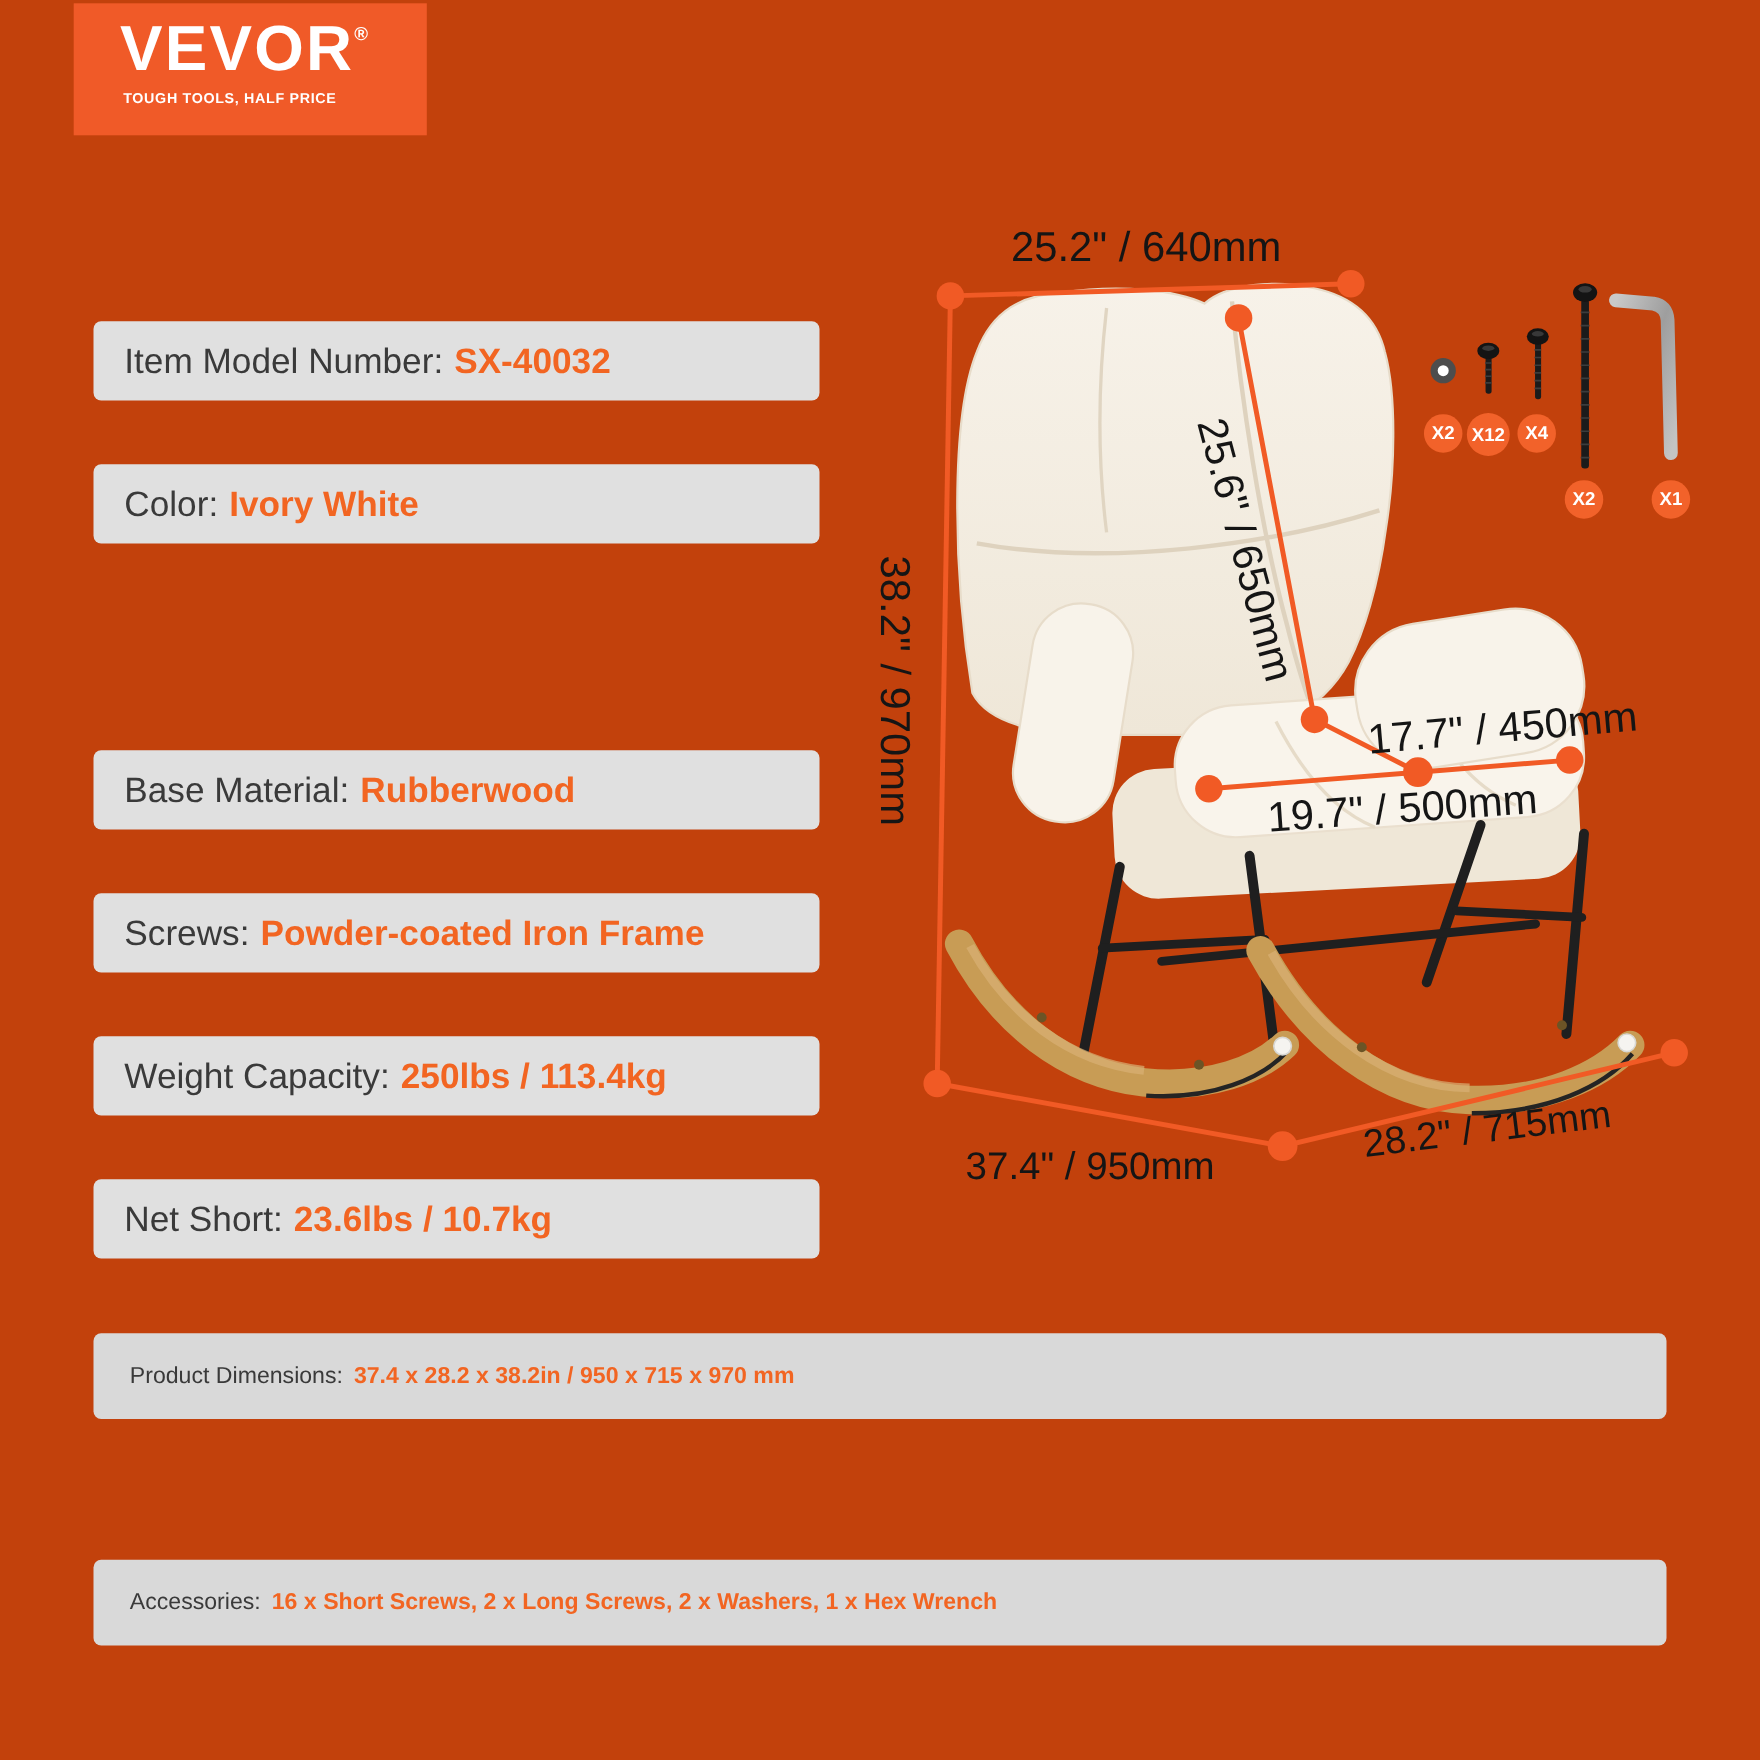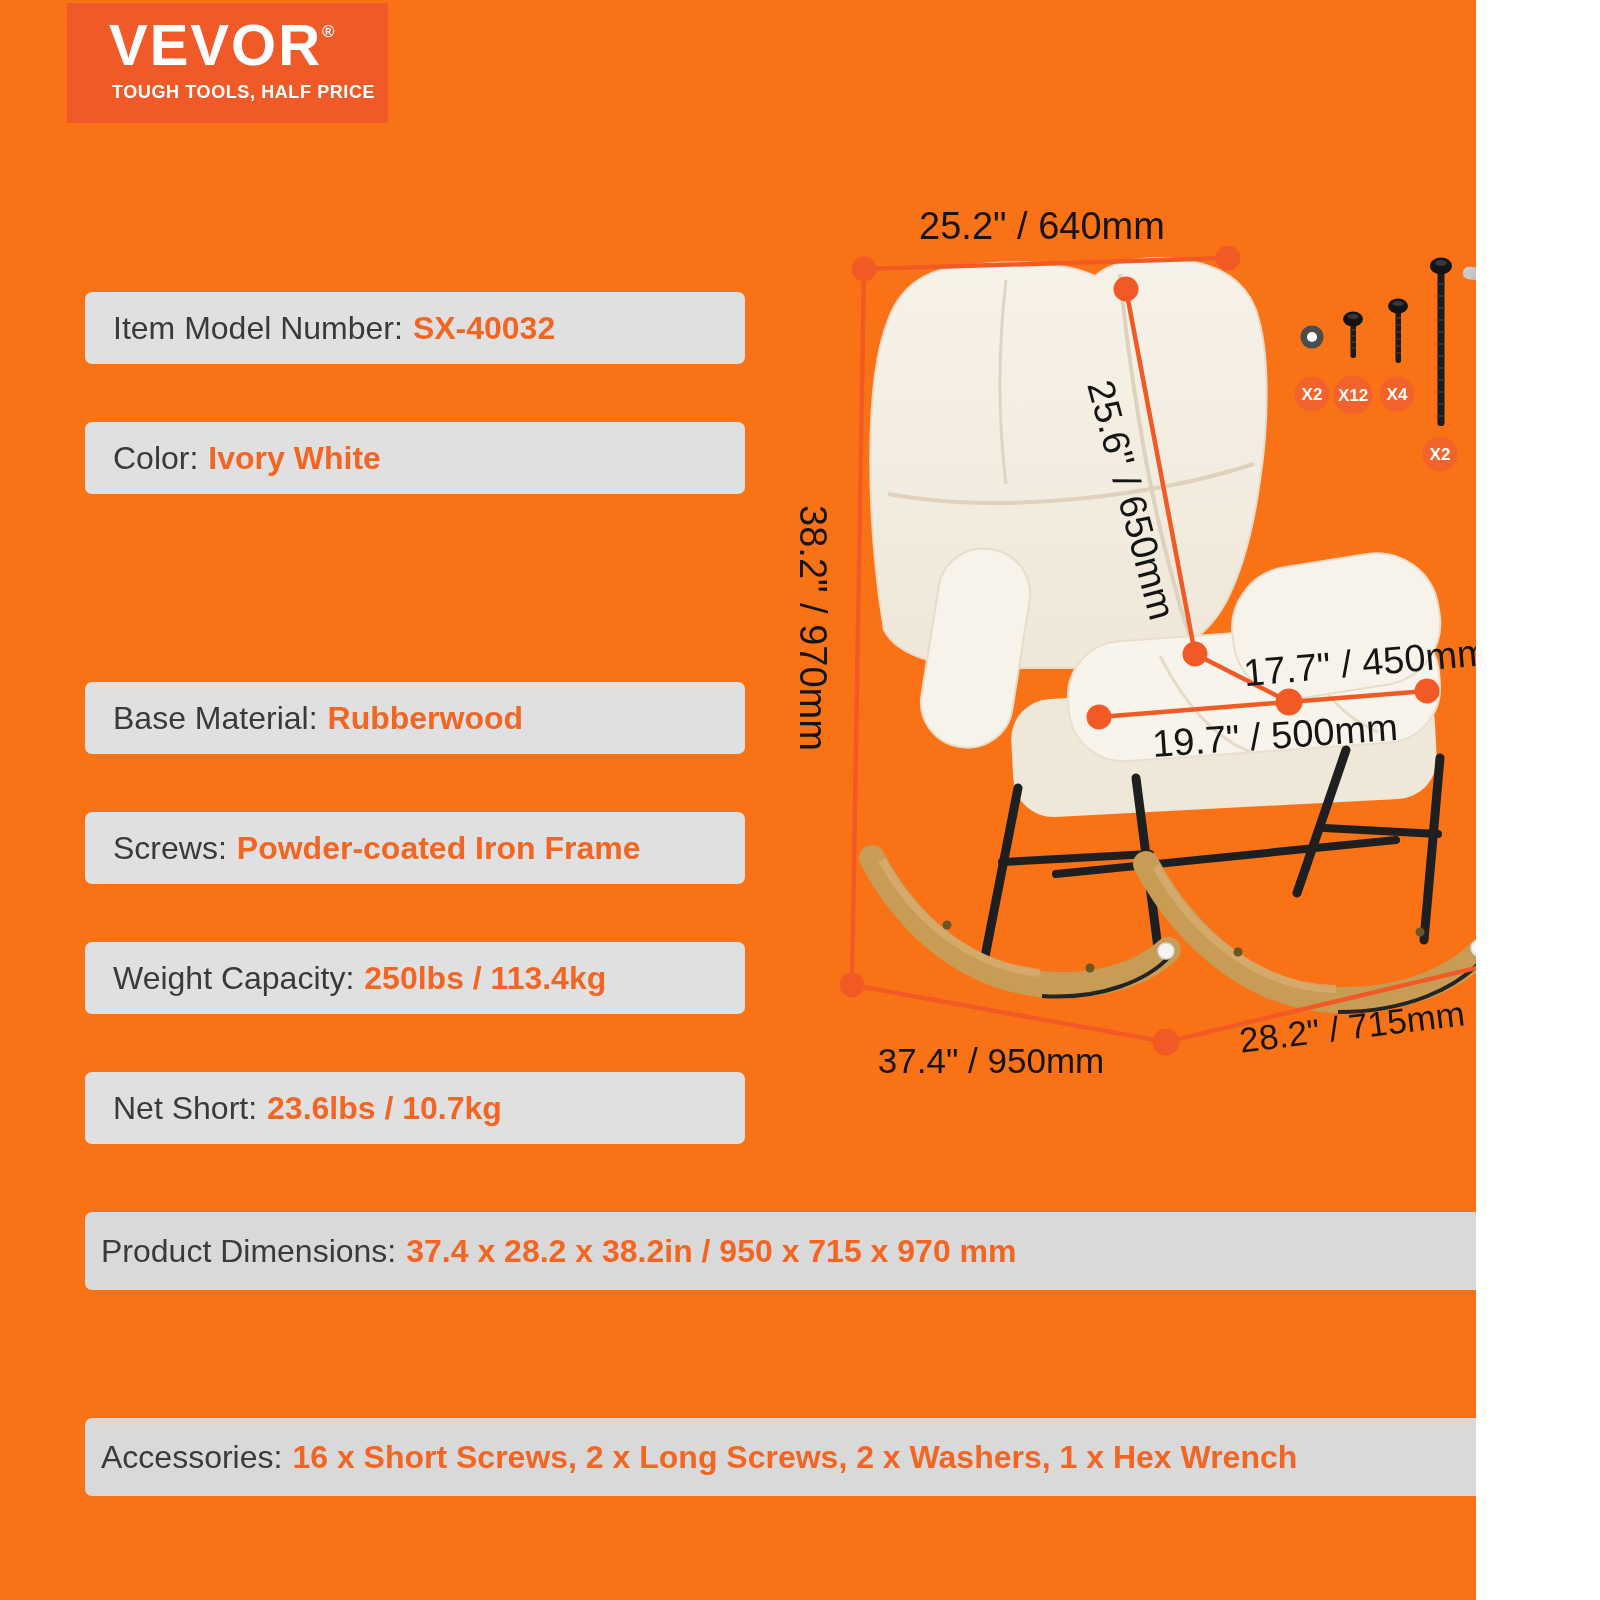--- a/index.html
+++ b/index.html
@@ -3,7 +3,7 @@
 <meta charset="utf-8">
 <style>
   html,body{margin:0;padding:0;background:#ffffff;}
-  #canvas{position:relative;width:1476px;height:1600px;background:#f97316;overflow:hidden;
+  #canvas{position:relative;width:1600px;height:1600px;background:#c2410c;overflow:hidden;
           font-family:"Liberation Sans", sans-serif;}
   
   .logo{position:absolute;left:67px;top:3px;width:321px;height:120px;background:#F05A28;color:#fff;}

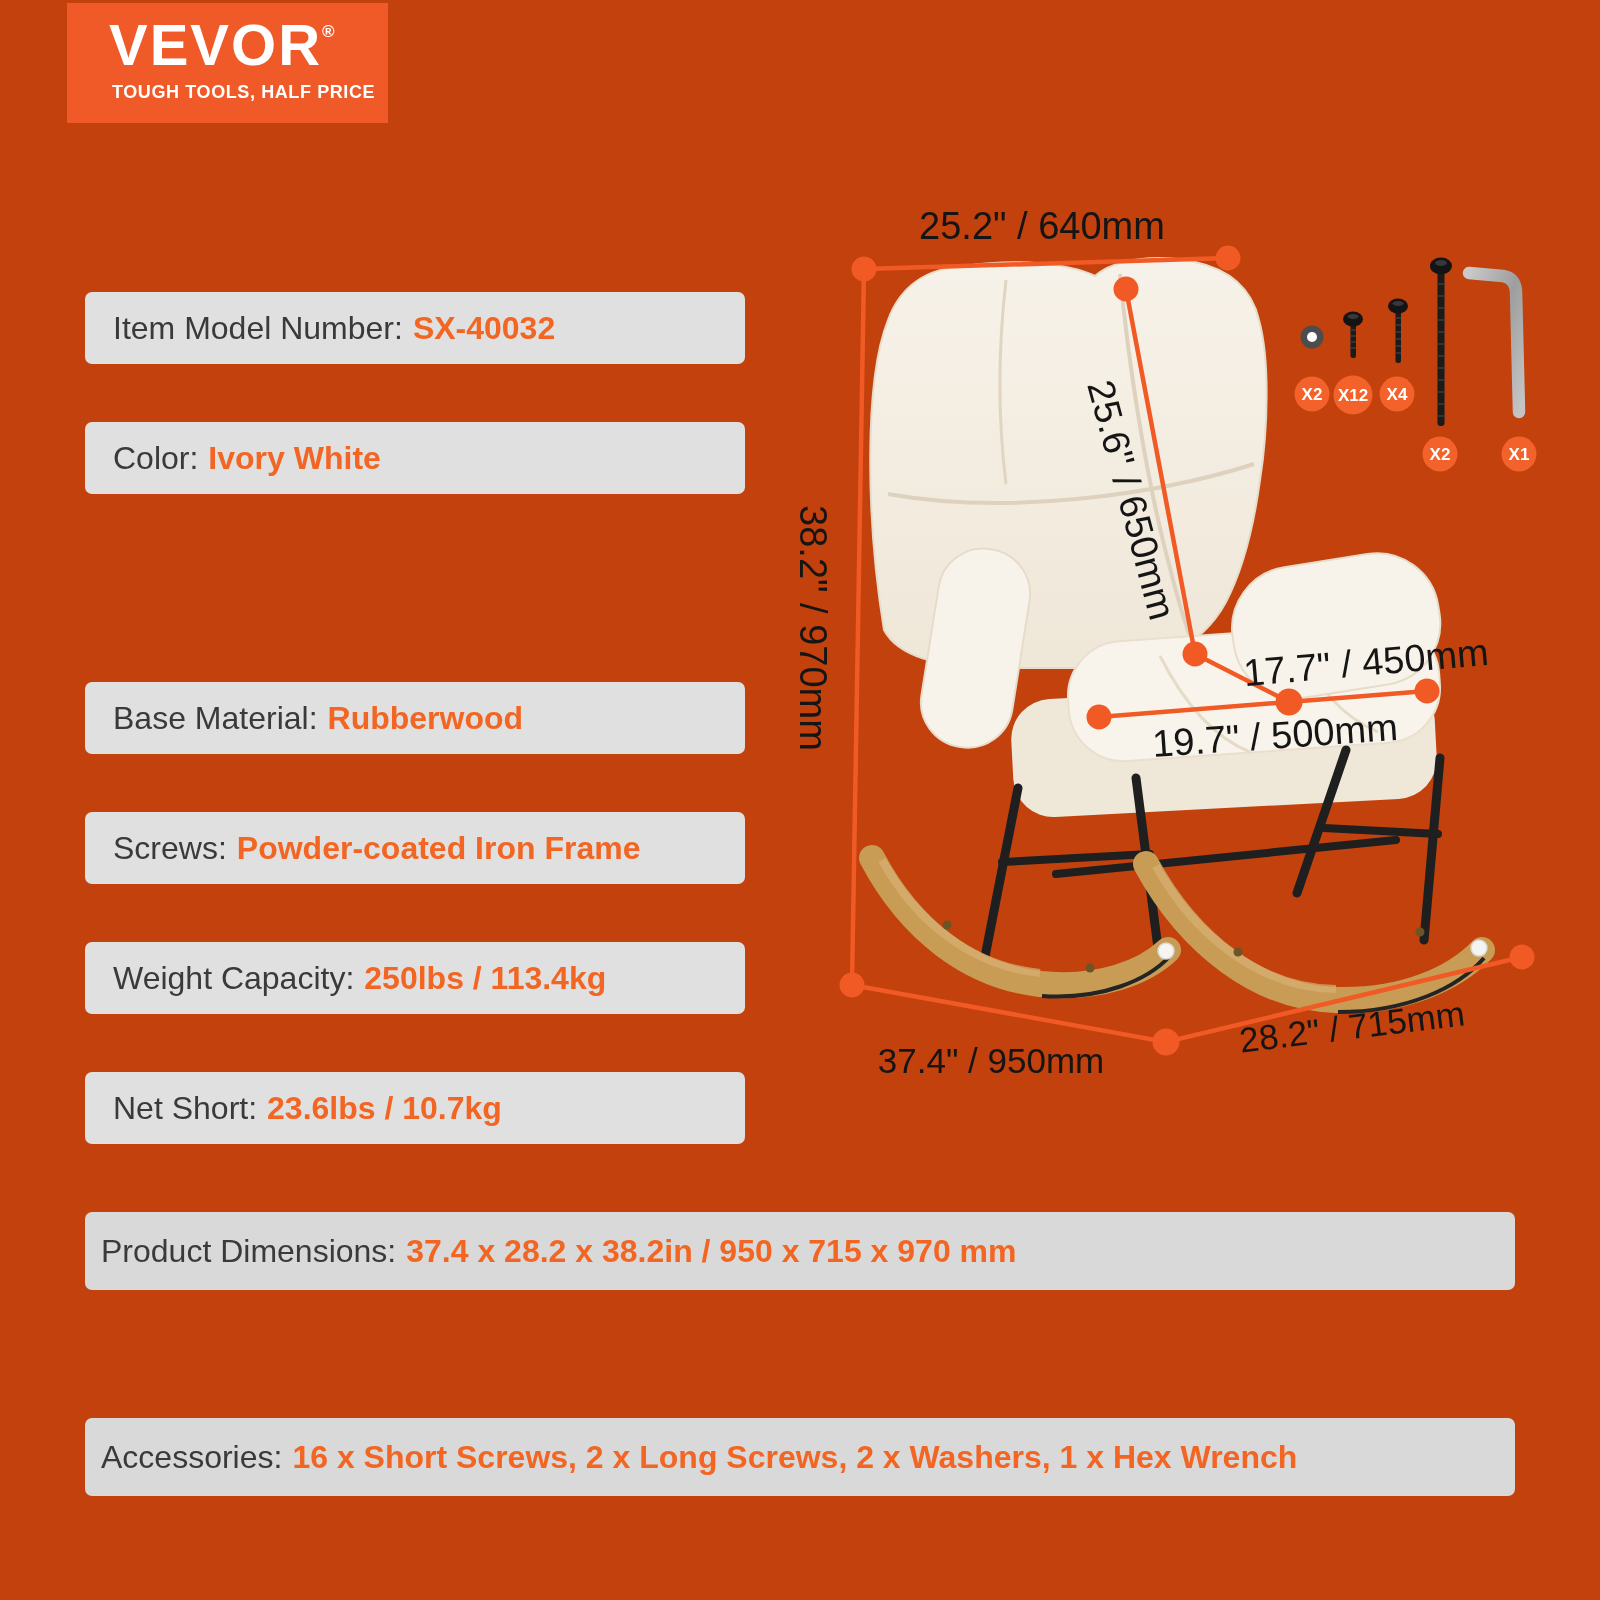--- a/index.html
+++ b/index.html
@@ -9,7 +9,7 @@
   .logo{position:absolute;left:67px;top:3px;width:321px;height:120px;background:#F05A28;color:#fff;}
   .logo-text{position:absolute;left:42px;top:8px;font-size:58px;font-weight:700;letter-spacing:2px;}
   .logo-reg{font-size:17px;font-weight:700;vertical-align:28px;letter-spacing:0;}
-  .logo-tagline{position:absolute;left:45px;top:79px;font-size:18px;font-weight:700;letter-spacing:0.6px;}
+  .logo-tagline{position:absolute;left:45px;top:79px;font-size:13px;font-weight:700;letter-spacing:0.6px;}
   
   .spec-row{position:absolute;left:85px;width:660px;height:72px;background:#E0E0E0;border-radius:7px;
             display:flex;align-items:center;padding-left:28px;box-sizing:border-box;font-size:32px;}

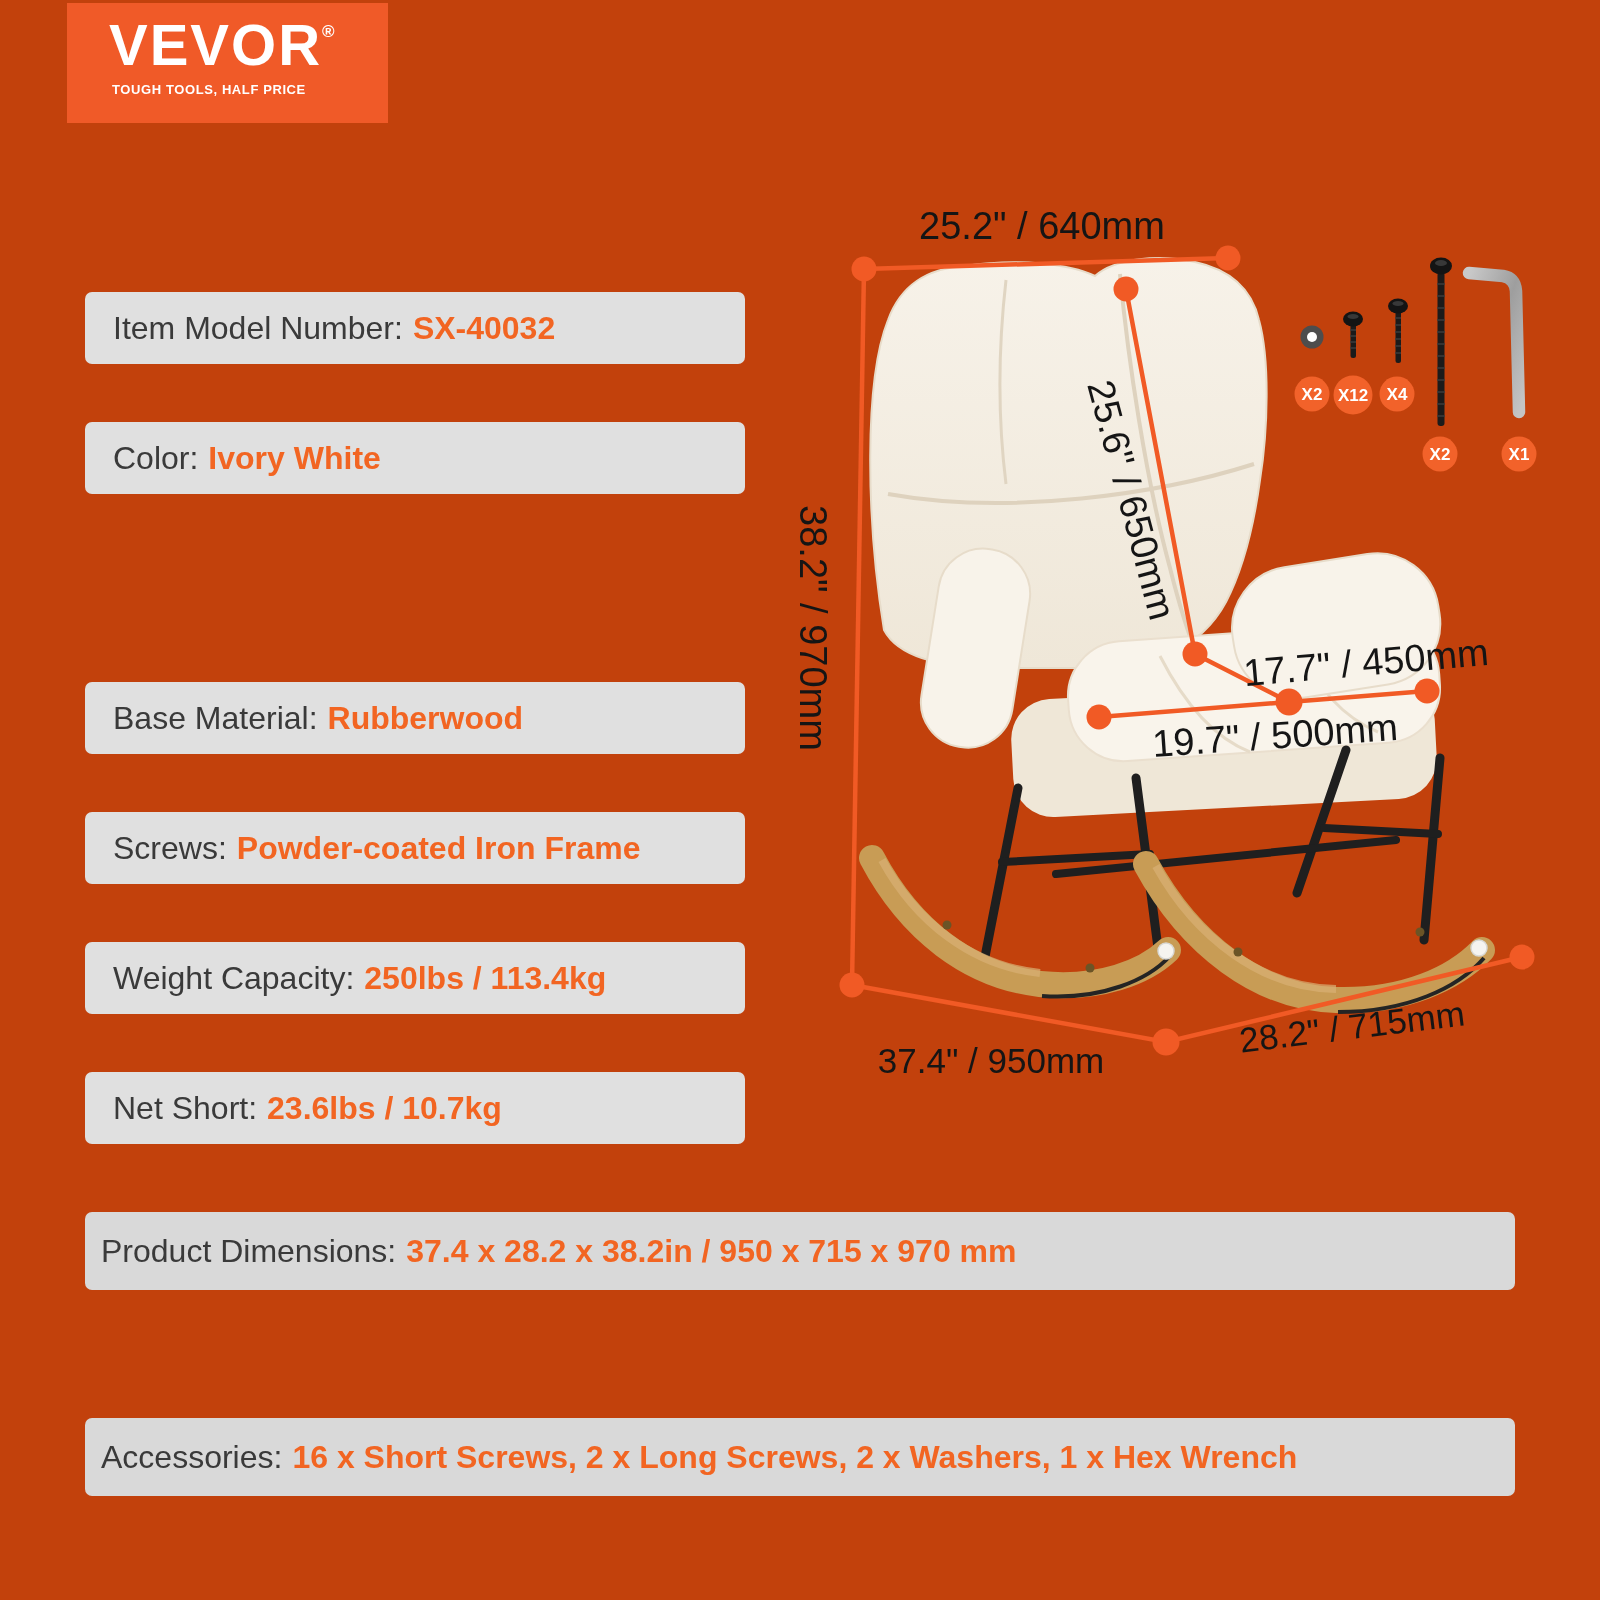--- a/index.html
+++ b/index.html
@@ -14,7 +14,7 @@
   .spec-row{position:absolute;left:85px;width:660px;height:72px;background:#E0E0E0;border-radius:7px;
             display:flex;align-items:center;padding-left:28px;box-sizing:border-box;font-size:32px;}
   .wide-row{position:absolute;left:85px;width:1430px;height:78px;background:#D9D9D9;border-radius:7px;
-            display:flex;align-items:center;padding-left:16px;box-sizing:border-box;font-size:32px;}
+            display:flex;align-items:center;padding-left:33px;box-sizing:border-box;font-size:21px;}
   .lbl{color:#3A3A3A;white-space:nowrap;}
   .val{color:#F26522;font-weight:700;margin-left:10px;white-space:nowrap;}
   

